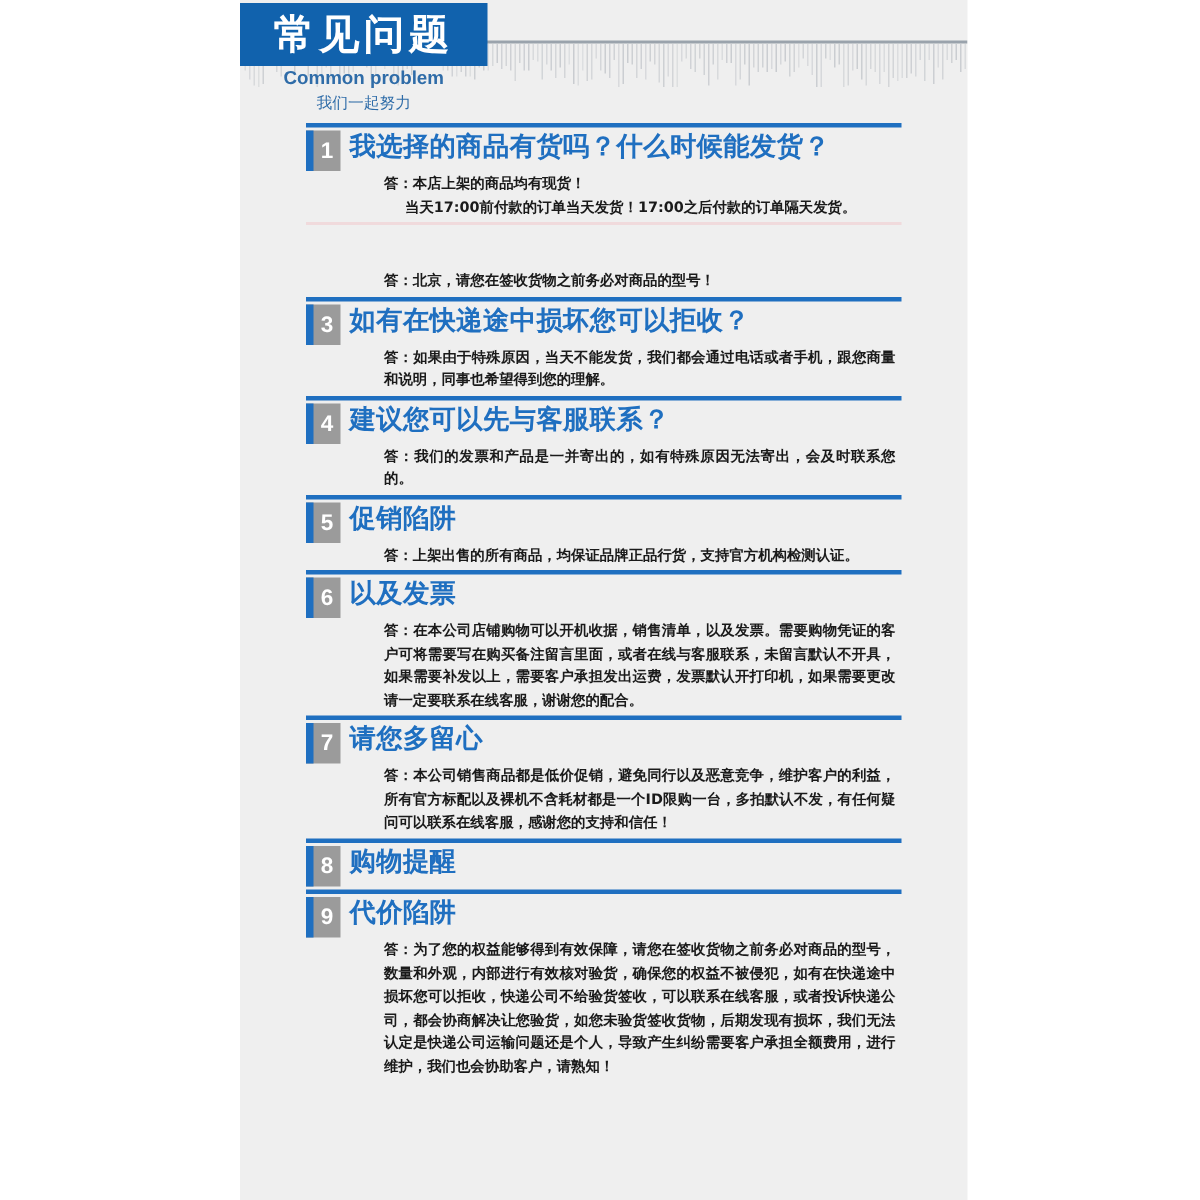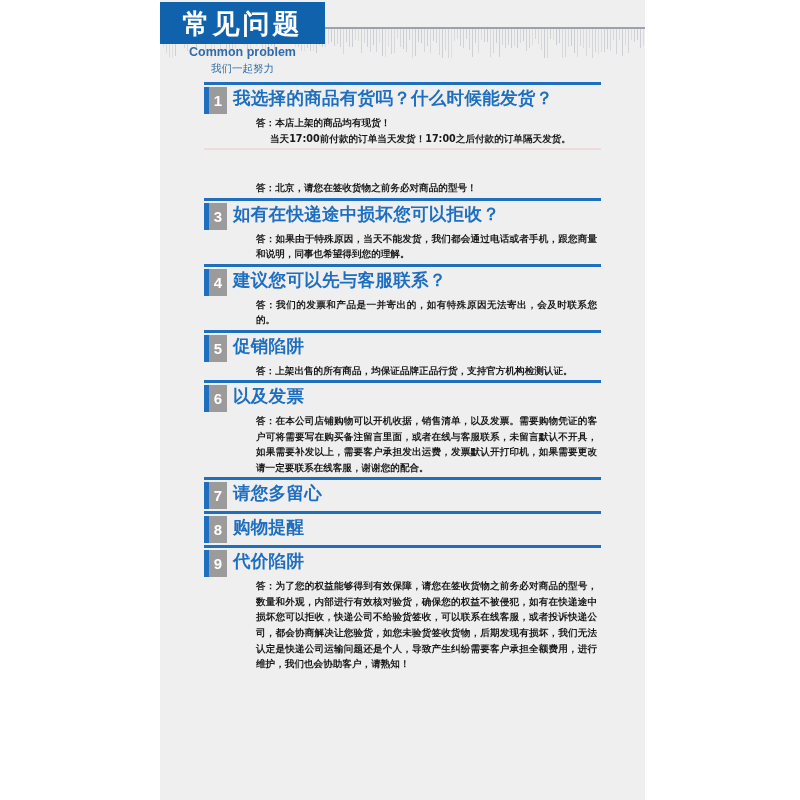--- a/index.html
+++ b/index.html
@@ -454,6 +454,9 @@
           <div class="badge">7</div>
           <div class="question">请您多留心</div>
         </div>
+        <div class="answer">
+          <span class="ans-line"><span class="ans-label">答：</span><span class="ans-body">本公司销售商品都是低价促销，避免同行以及恶意竞争，维护客户的利益，所有官方标配以及裸机不含耗材都是一个ID限购一台，多拍默认不发，有任何疑问可以联系在线客服，感谢您的支持和信任！</span></span>
+        </div>
       </div>
       <div class="faq-item">
         <div class="rule-top"></div>

